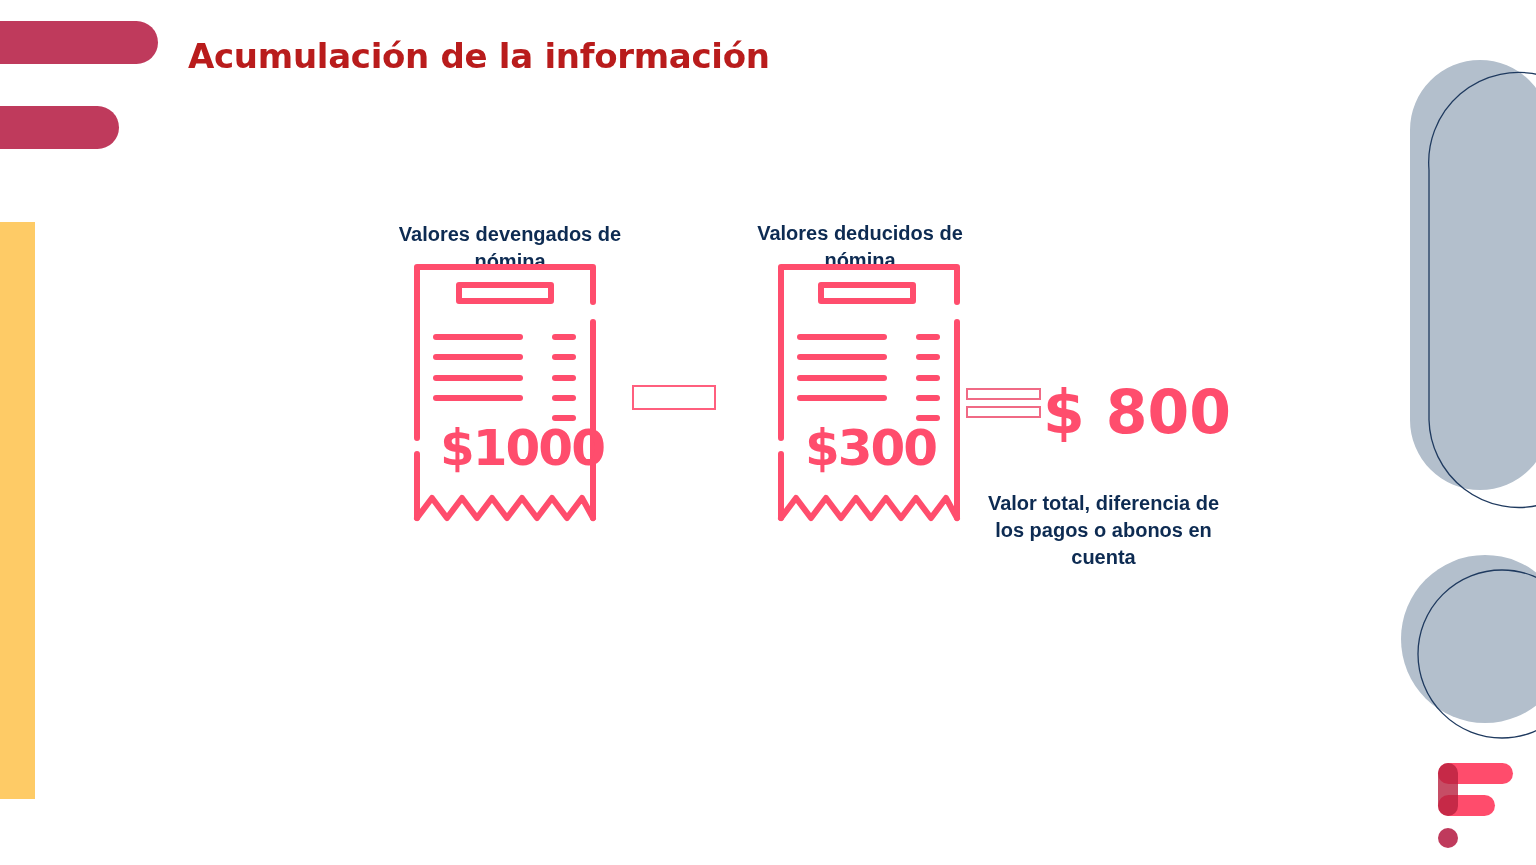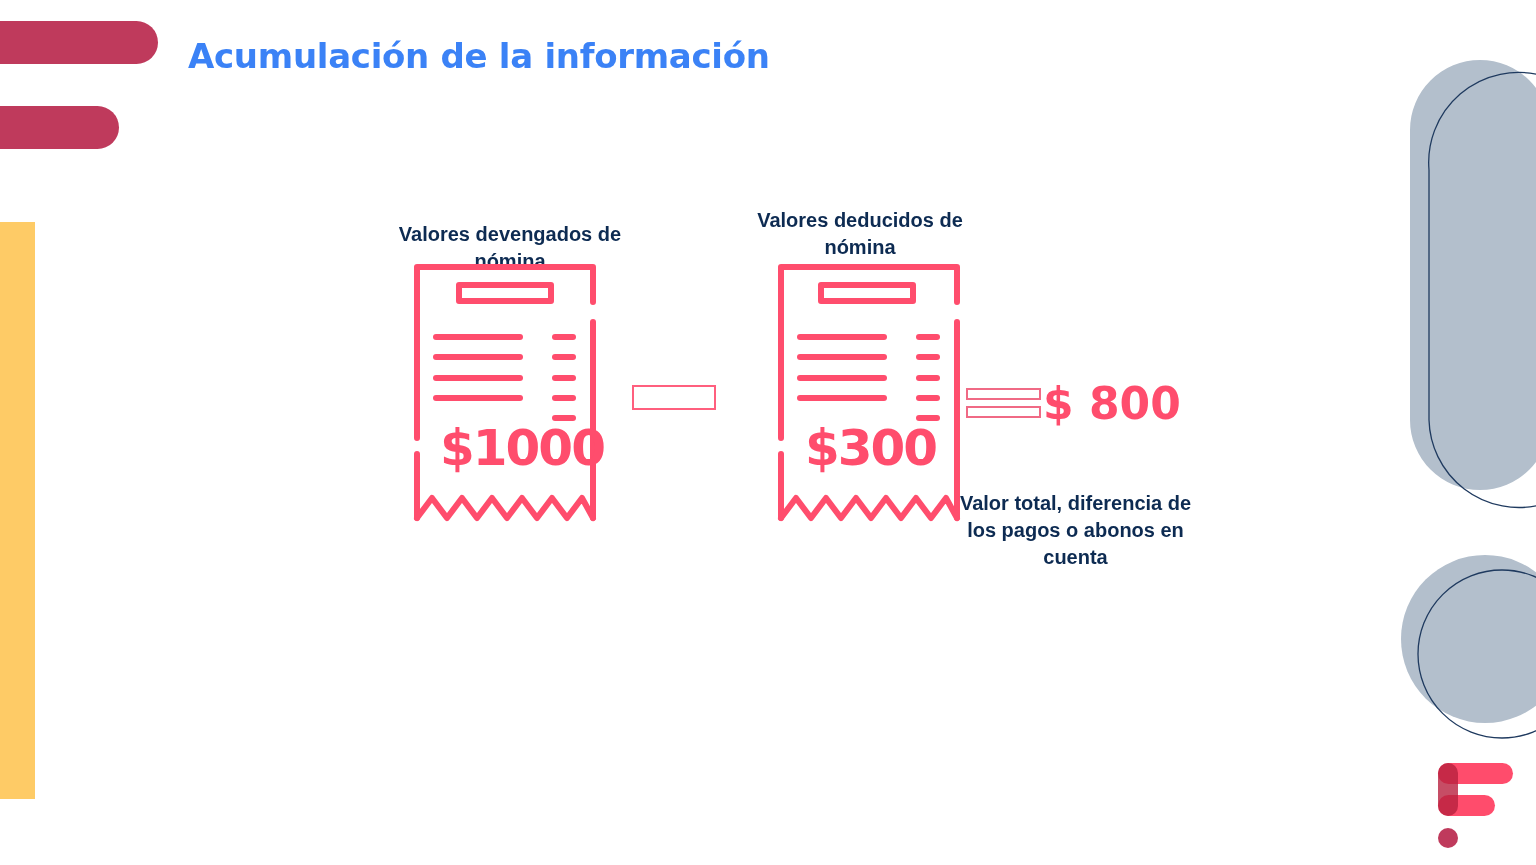--- a/index.html
+++ b/index.html
@@ -13,7 +13,7 @@
     .pill-mid { left: -20px; top: 106px; width: 139px; height: 43px; border-radius: 22px; background: #bf3a5c; }
     .yellow-bar { left: 0; top: 222px; width: 35px; height: 577px; background: #fecb66; }
     .title {
-      left: 188px; top: 36px; font-size: 34px; font-weight: bold; color: #3b82f6;
+      left: 188px; top: 36px; font-size: 34px; font-weight: bold; color: #b91c1c;
       letter-spacing: -0.3px; white-space: nowrap;
       font-family: "DejaVu Sans", sans-serif;
     }

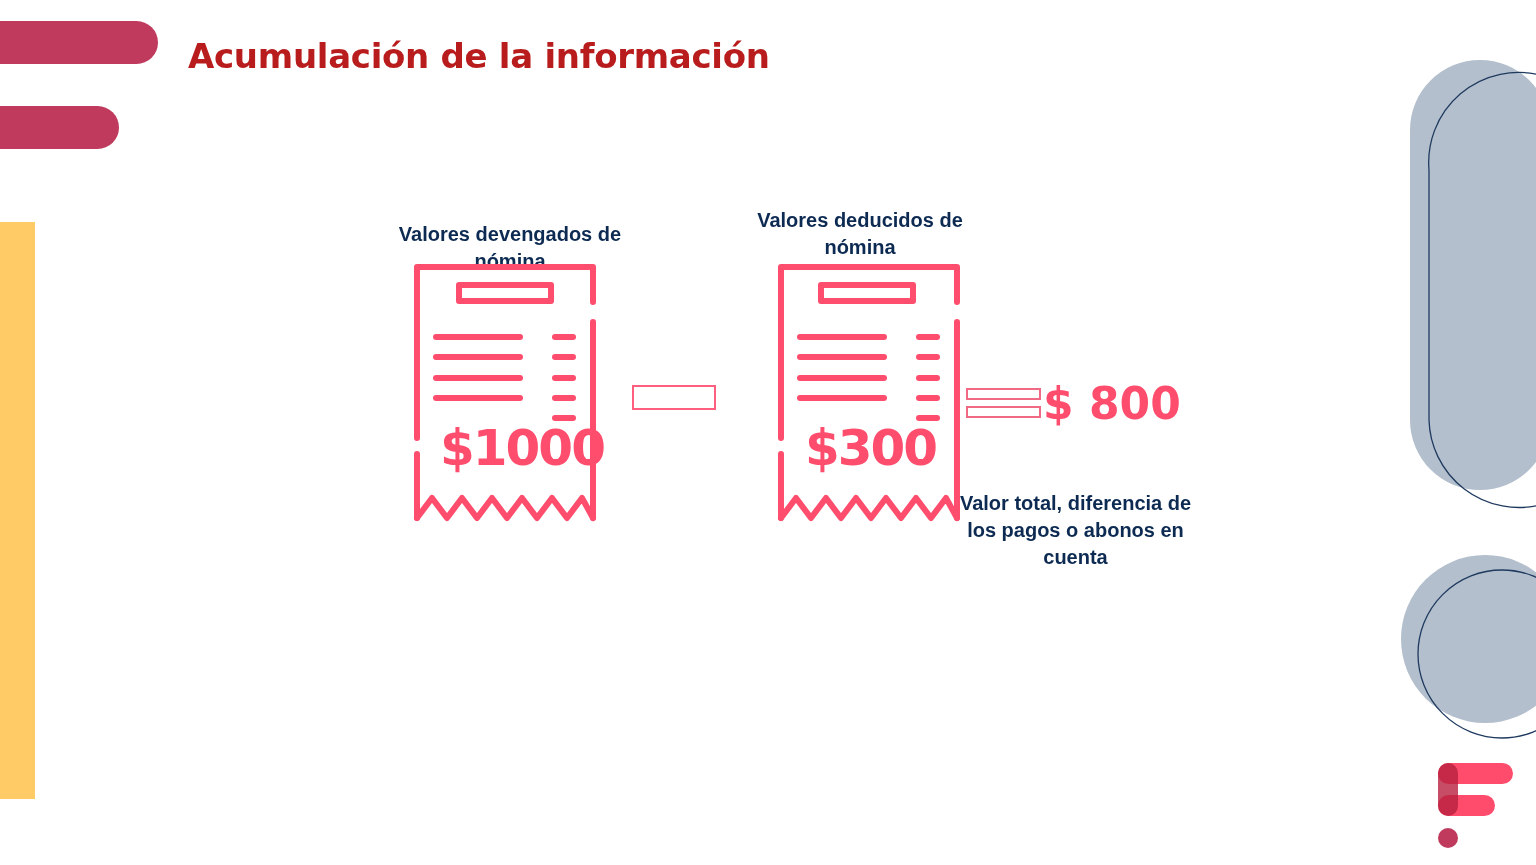--- a/index.html
+++ b/index.html
@@ -23,7 +23,7 @@
       margin-top: 21px;
     }
     .label1 { left: 380px; top: 200px; width: 260px; }
-    .label2 { left: 735px; top: 186px; width: 250px; }
+    .label2 { left: 735px; top: 199px; width: 250px; }
     .label3 { left: 943px; top: 469px; width: 265px; }
     .amount {
       font-family: "DejaVu Sans", sans-serif; color: #ff4d6d; font-size: 50px;

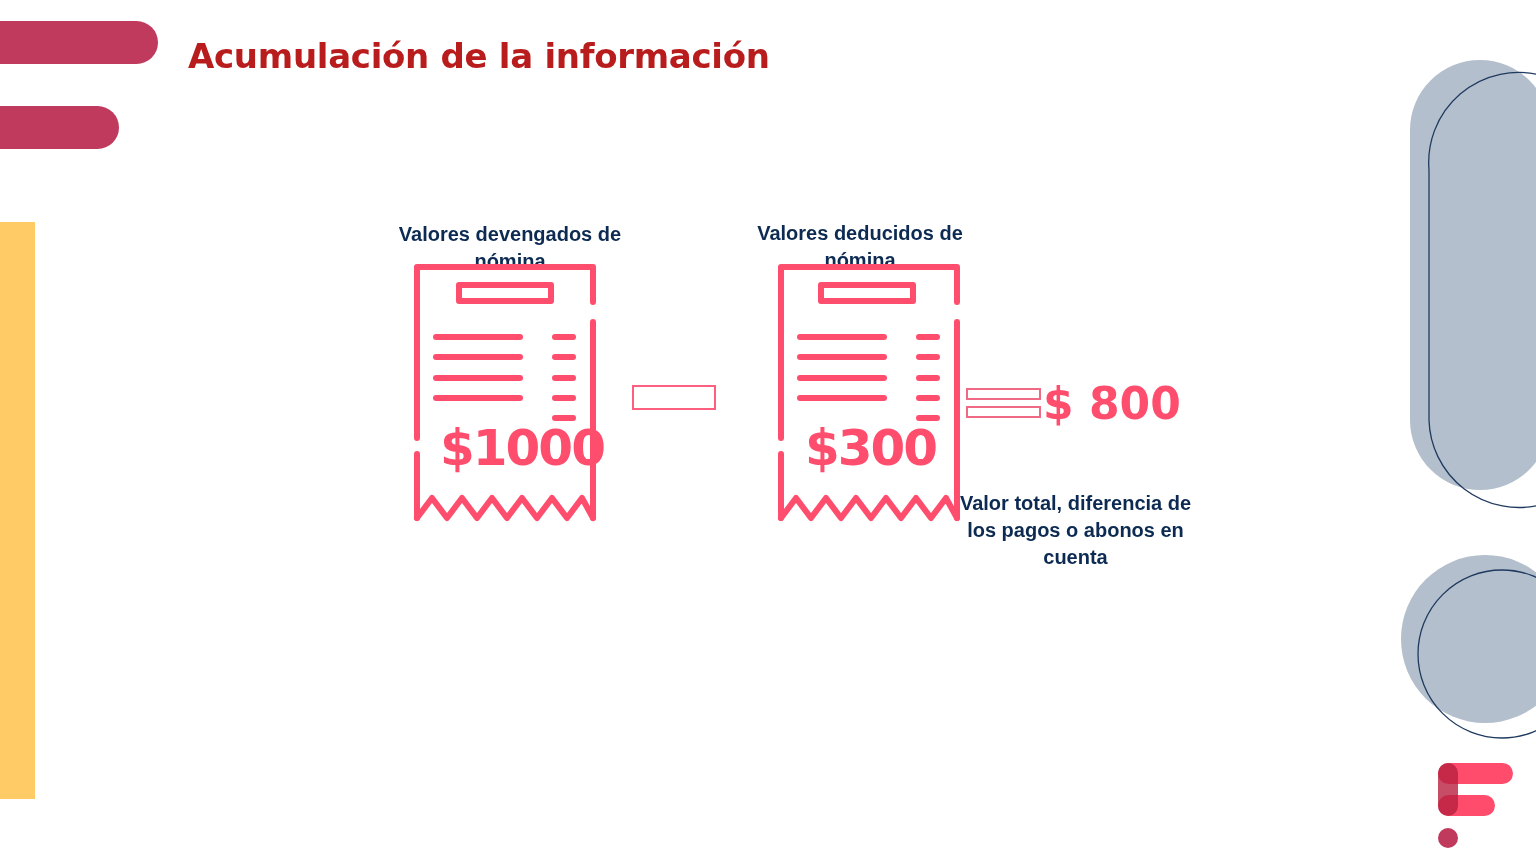--- a/index.html
+++ b/index.html
@@ -33,7 +33,7 @@
     .amount2 { left: 805px; top: 423px; }
     .result {
       left: 1043px; top: 382px; font-family: "DejaVu Sans", sans-serif;
-      color: #ff4d6d; font-size: 44px; font-weight: bold; white-space: nowrap; line-height: 1;
+      color: #ff4d6d; font-size: 60px; font-weight: bold; white-space: nowrap; line-height: 1;
     }
     .minus-box { left: 632px; top: 385px; width: 84px; height: 25px; border: 2px solid #ff5f7e; box-sizing: border-box; }
     .eq-box { left: 966px; width: 75px; height: 12px; border: 2px solid #f06a85; box-sizing: border-box; }

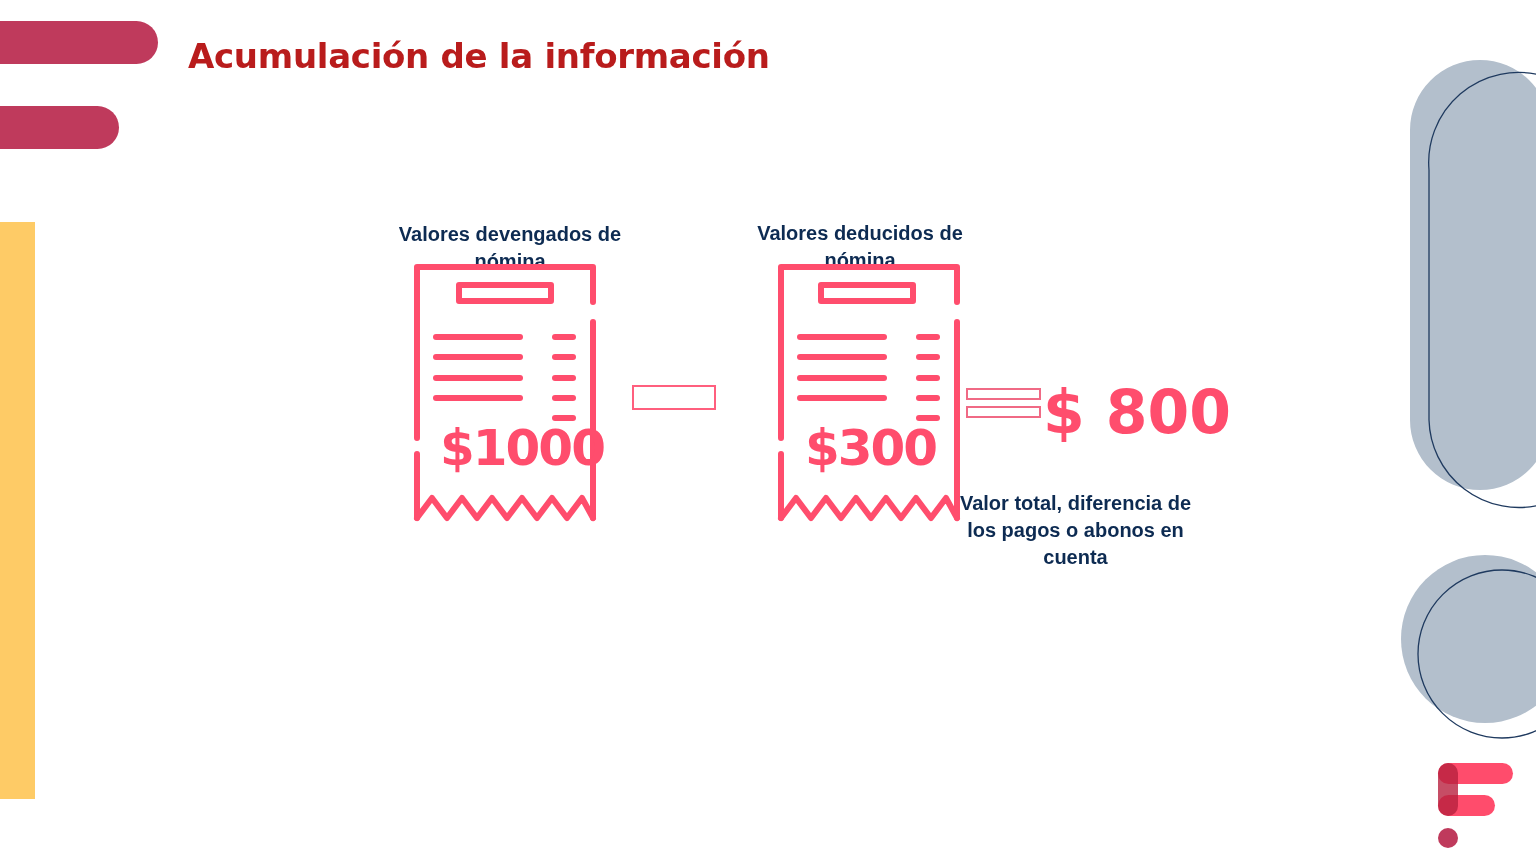--- a/index.html
+++ b/index.html
@@ -24,7 +24,7 @@
     }
     .label1 { left: 380px; top: 200px; width: 260px; }
     .label2 { left: 735px; top: 199px; width: 250px; }
-    .label3 { left: 943px; top: 469px; width: 265px; }
+    .label3 { left: 971px; top: 469px; width: 265px; }
     .amount {
       font-family: "DejaVu Sans", sans-serif; color: #ff4d6d; font-size: 50px;
       letter-spacing: -2px; white-space: nowrap; line-height: 1; font-weight: bold;

